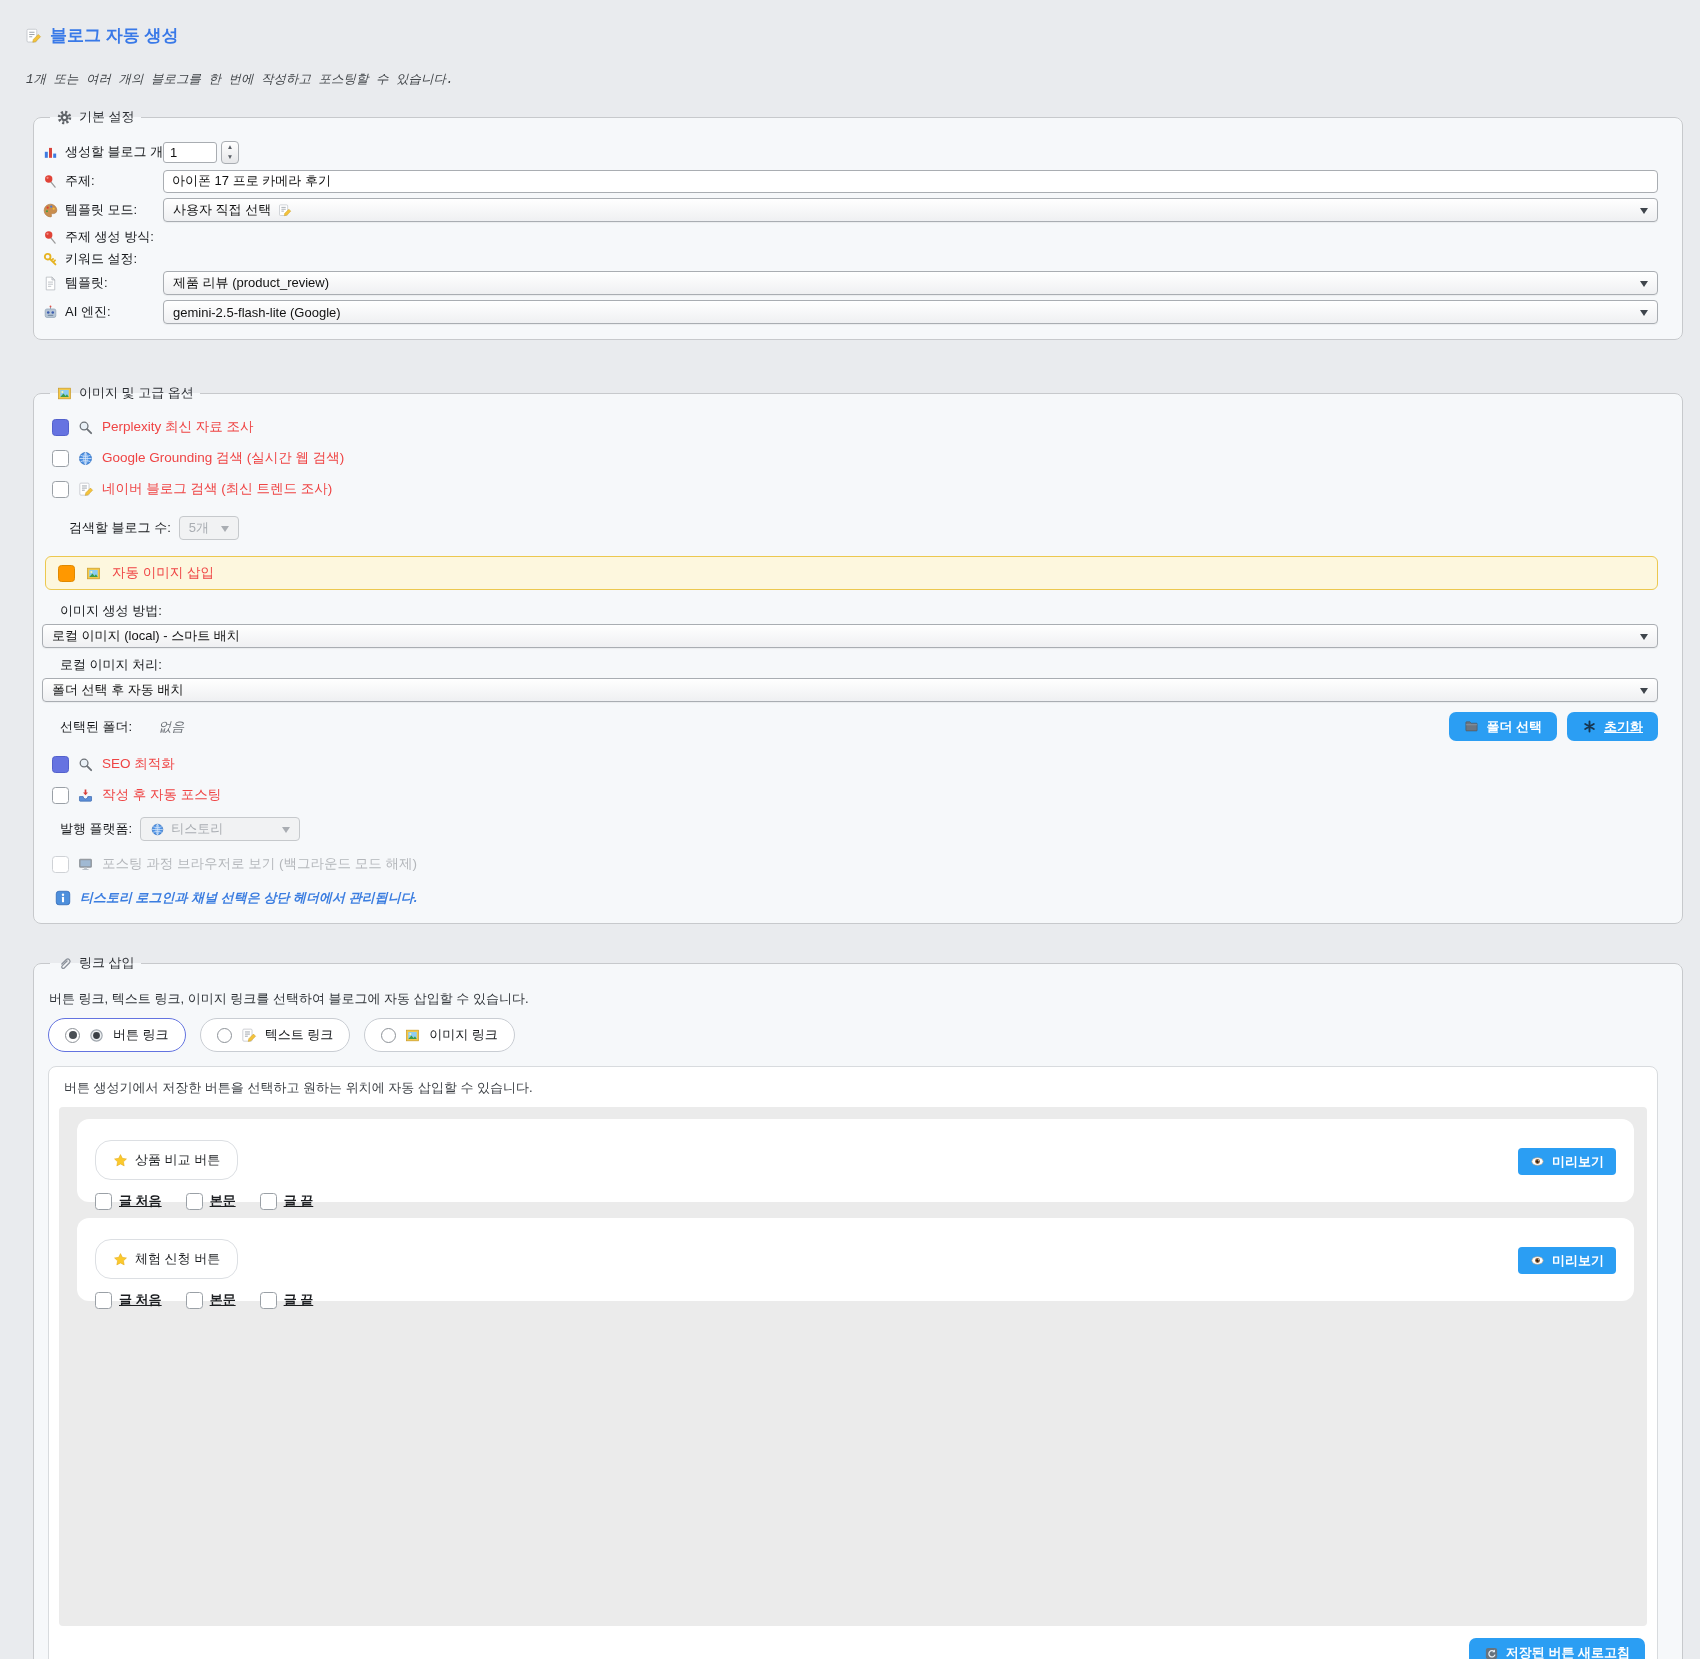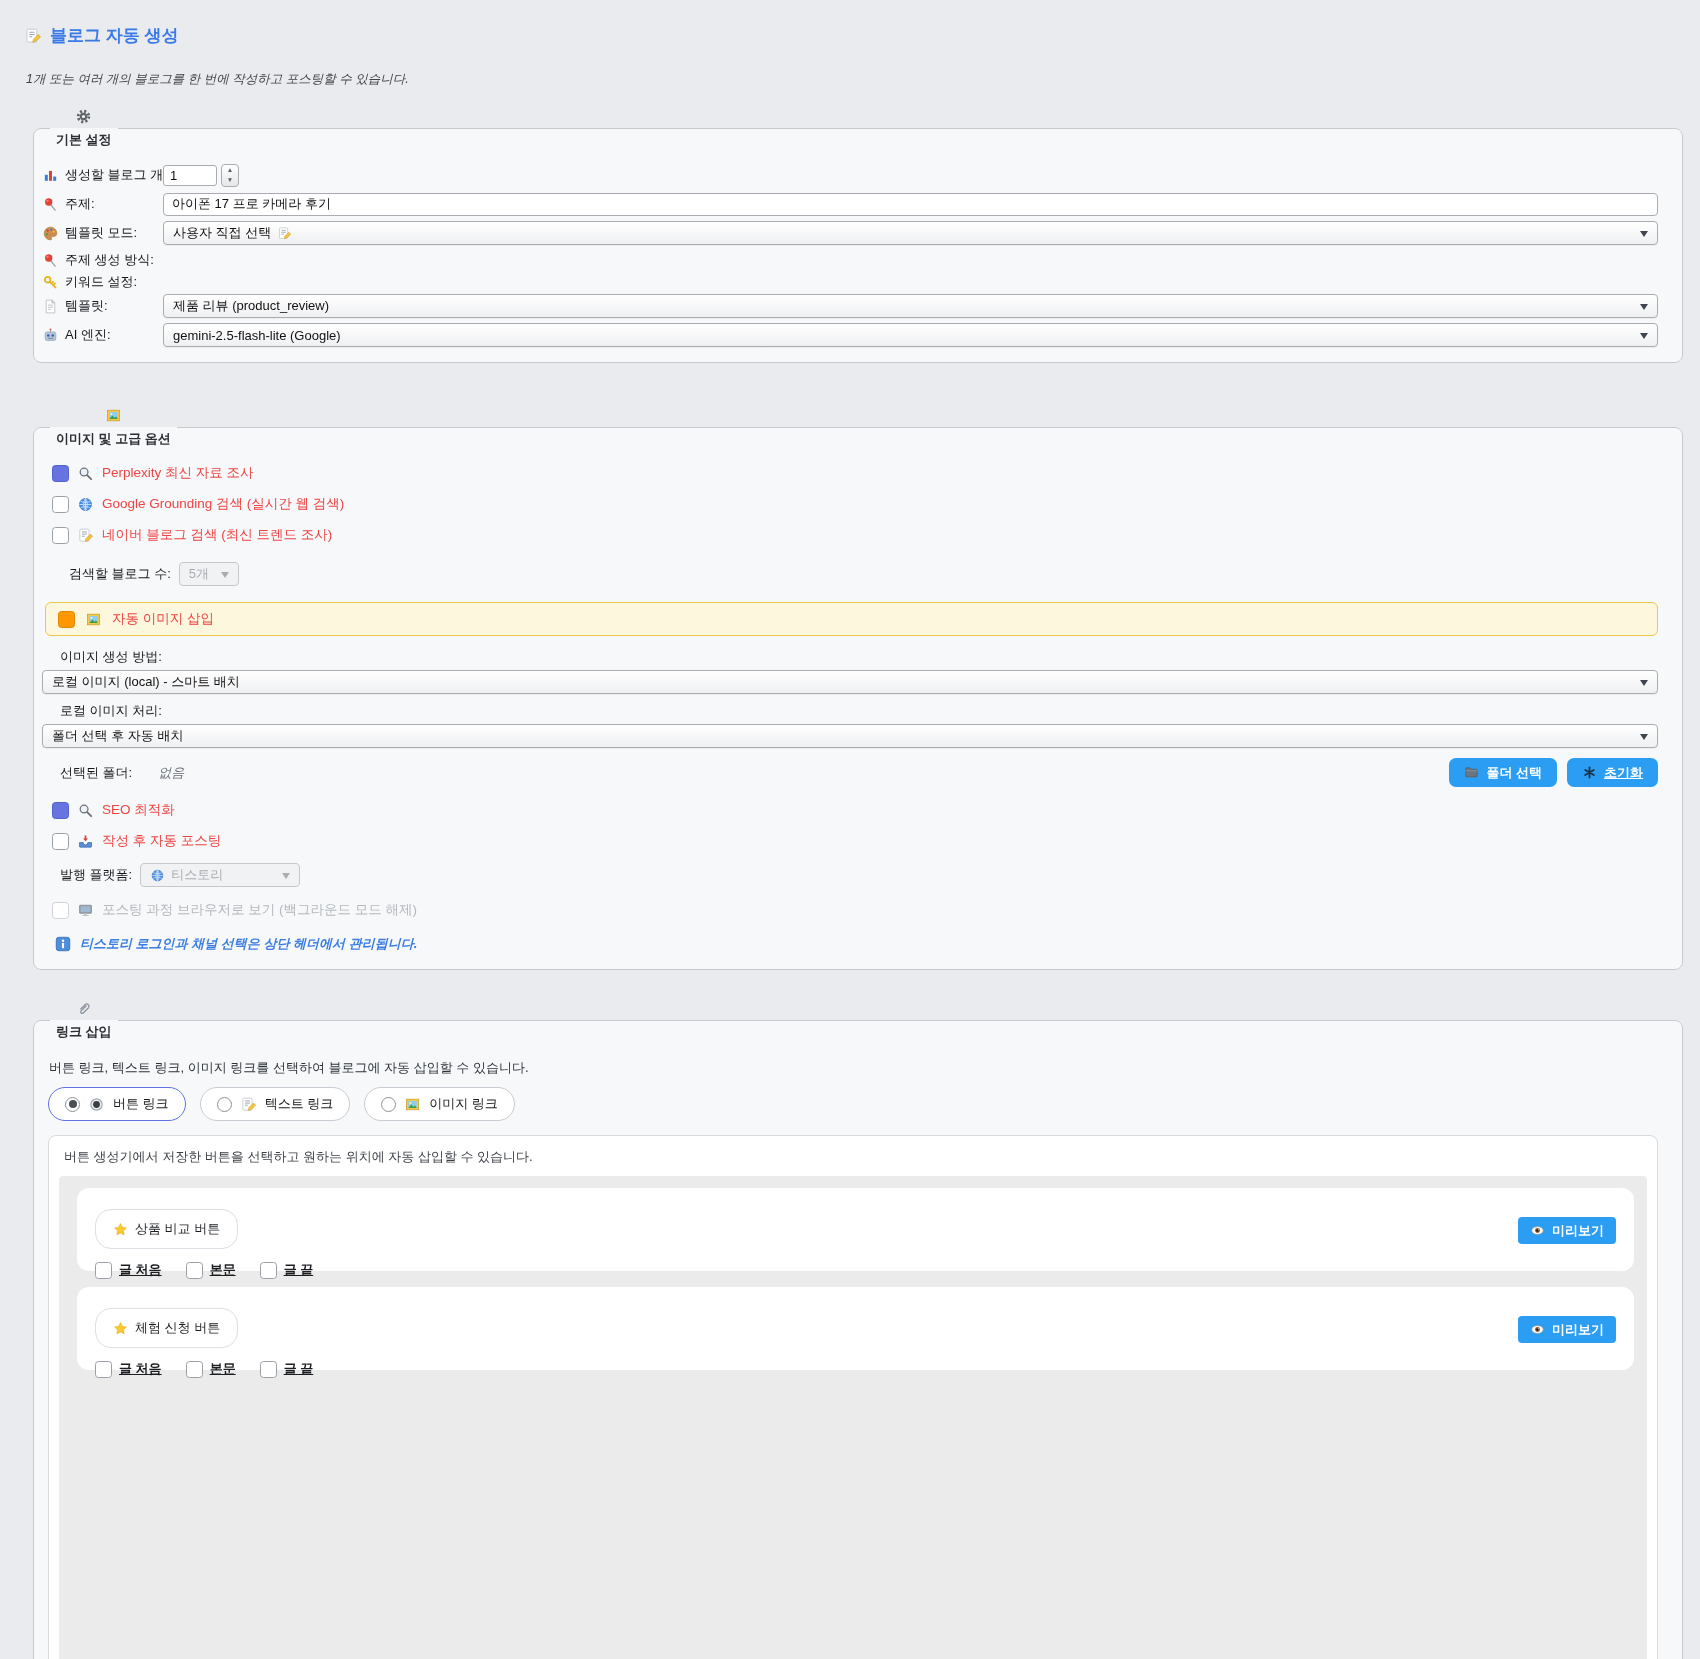--- a/index.html
+++ b/index.html
@@ -7,7 +7,7 @@
   .page{width:1700px;height:1659px;background:#e9ebee;overflow:hidden;box-sizing:border-box;padding:22px 17px 0 33px;}
   .title-row{display:flex;align-items:center;gap:8px;margin:2px 0 0 -9px;}
   .title-row h1{font-size:17px;font-weight:bold;color:#3979e8;margin:0;}
-  .subtitle{margin:24px 0 0 -7px;font-size:12.5px;font-style:italic;color:#3f4347;}
+  .subtitle{margin:24px 0 0 -7px;font-size:12.5px;font-style:italic;color:#3f4347;font-family:Liberation Mono, monospace;}
   fieldset{margin:20px 0 0 0;padding:14px 24px 10px 8px;background:#f6f8fa;border:1px solid #c7c9cc;border-radius:8px;}
   fieldset.f2{margin-top:44px;padding:16px 24px 14px 8px;}
   fieldset.f3{margin-top:30px;padding:14px 24px 18px 8px;}

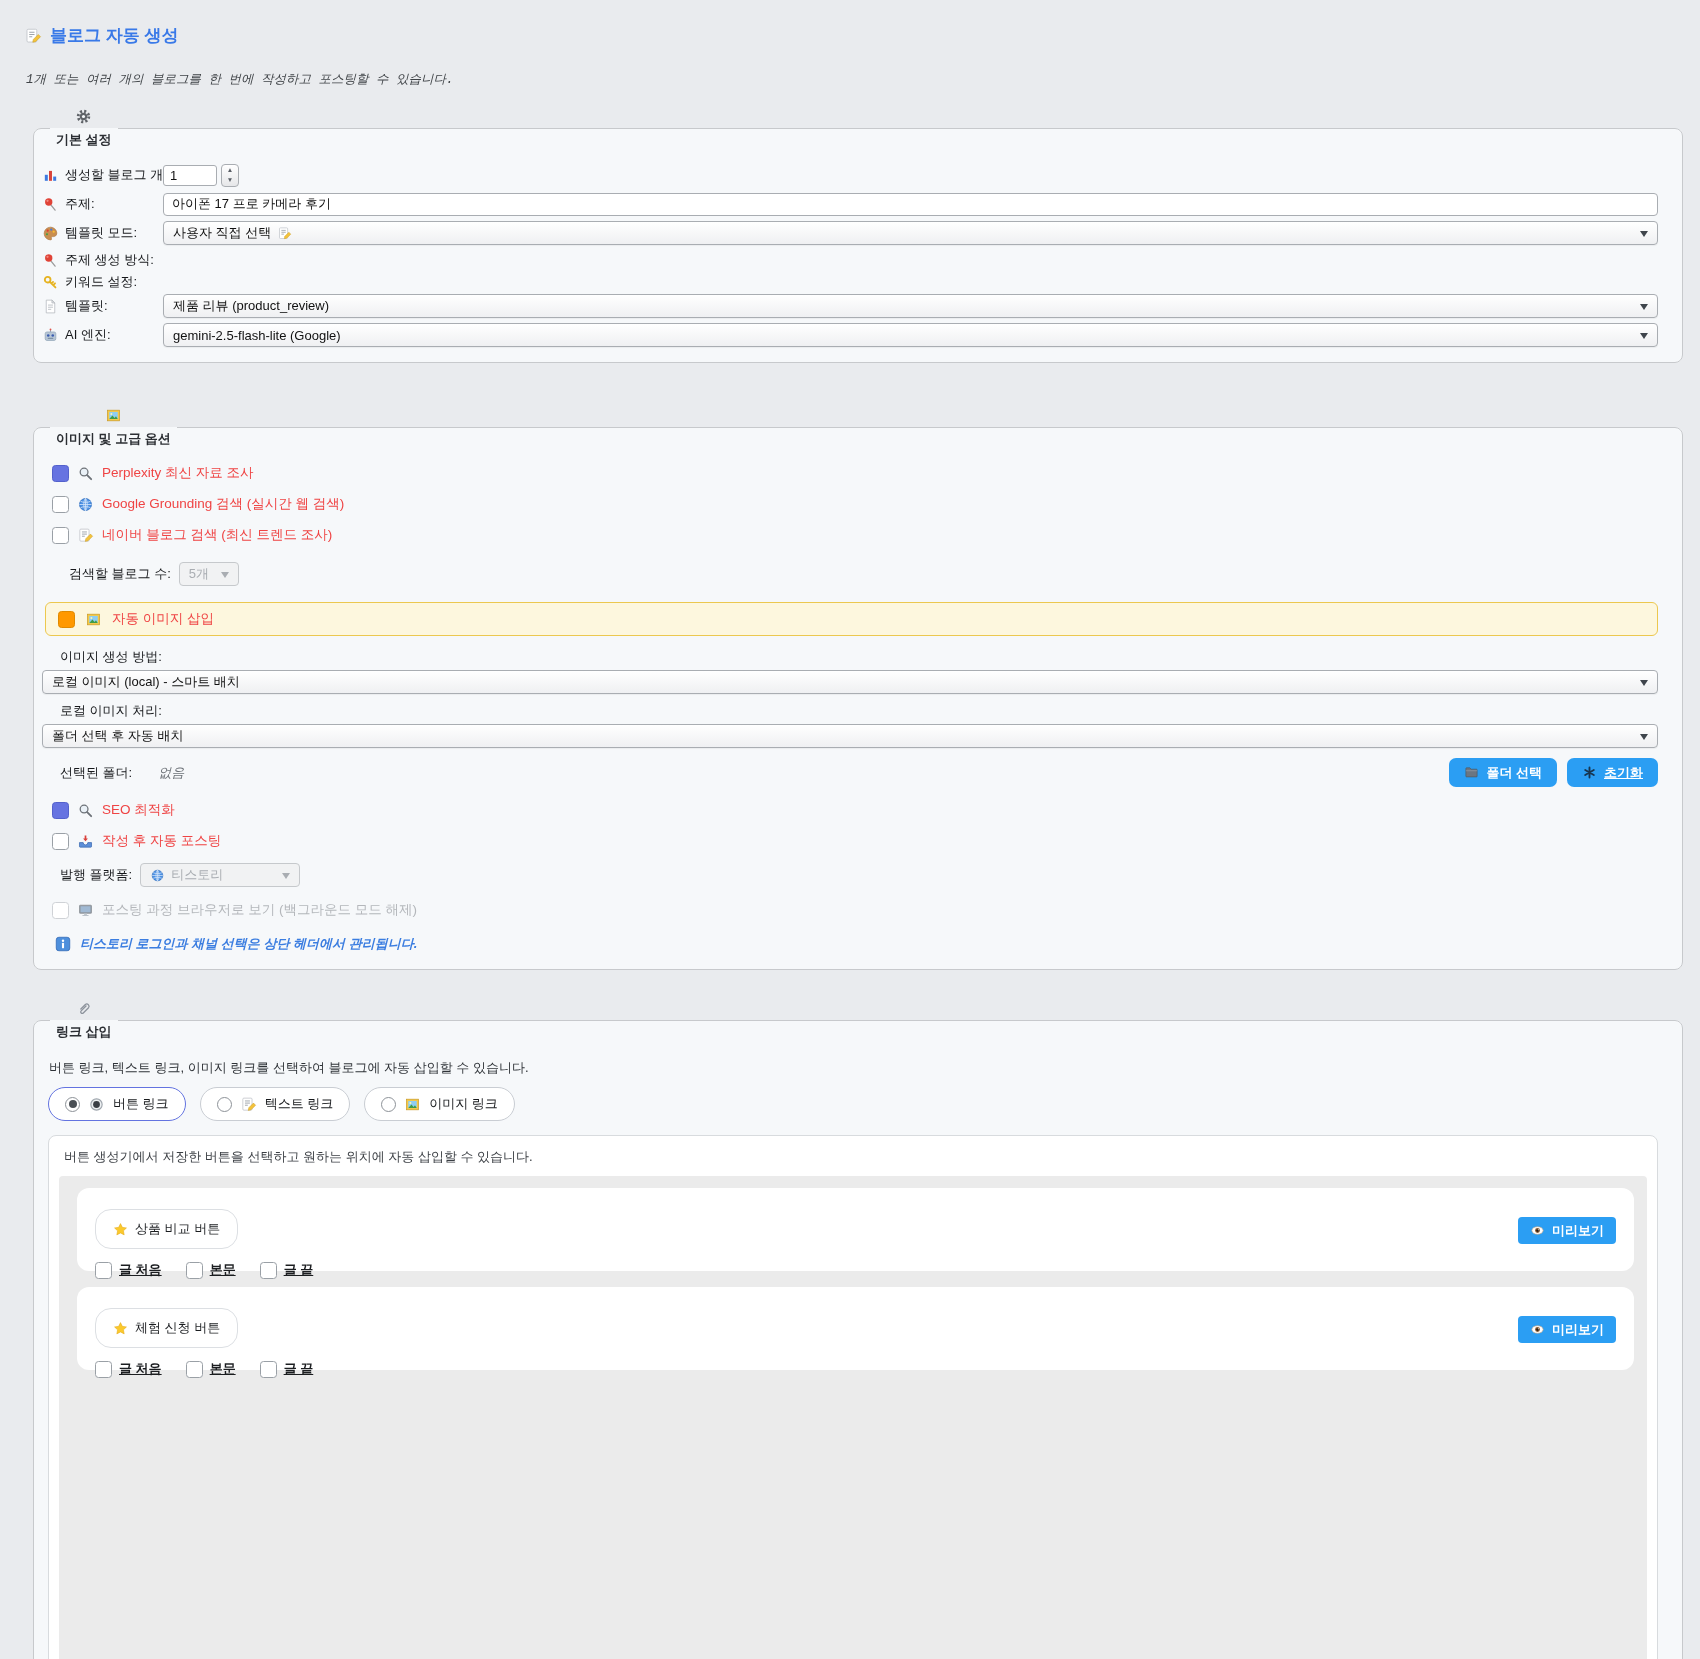--- a/index.html
+++ b/index.html
@@ -11,7 +11,7 @@
   fieldset{margin:20px 0 0 0;padding:14px 24px 10px 8px;background:#f6f8fa;border:1px solid #c7c9cc;border-radius:8px;}
   fieldset.f2{margin-top:44px;padding:16px 24px 14px 8px;}
   fieldset.f3{margin-top:30px;padding:14px 24px 18px 8px;}
-  legend{display:flex;align-items:center;gap:6px;font-size:13px;font-weight:700;color:#2b2e33;padding:0 6px;margin-left:8px;flex-direction:column;}
+  legend{display:flex;align-items:center;gap:6px;font-size:13px;font-weight:400;color:#2b2e33;padding:0 6px;margin-left:8px;}
   .ic{width:17px;height:17px;flex:0 0 auto;}
   .ic.sm{width:15px;height:15px;}
   .ic.lg{width:18px;height:18px;}

